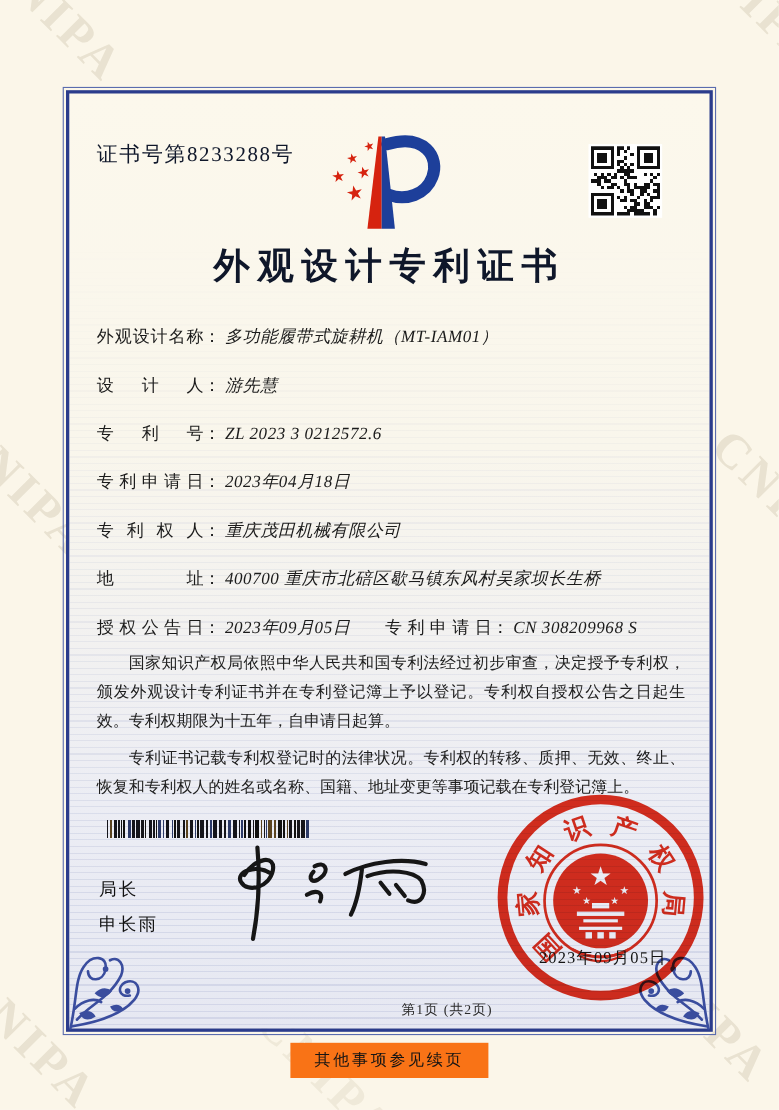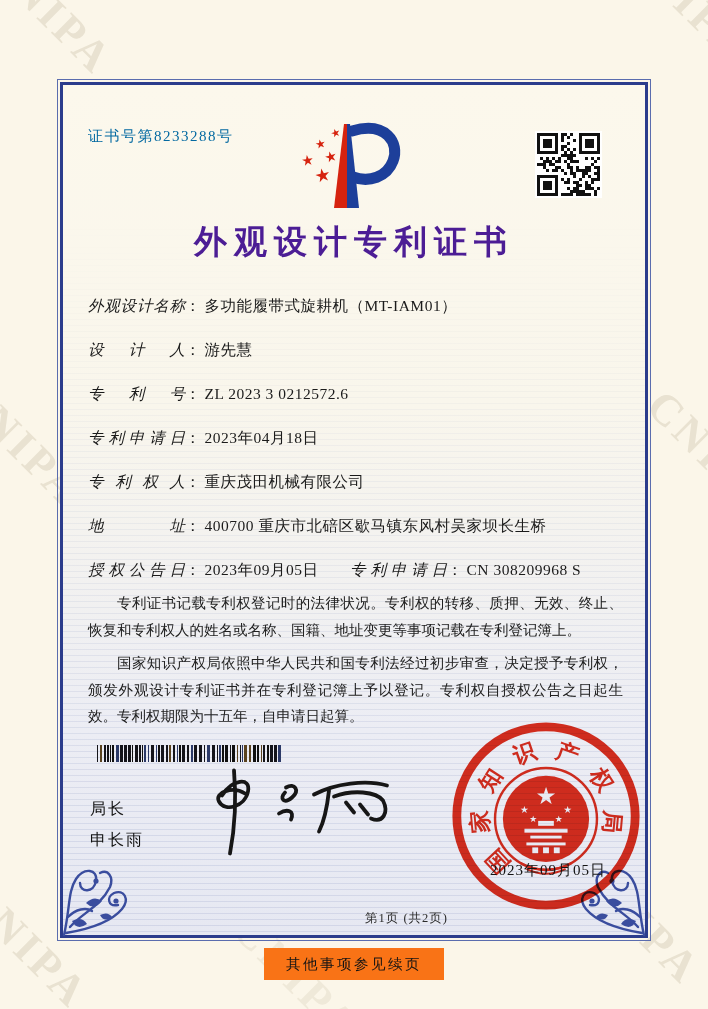--- a/index.html
+++ b/index.html
@@ -55,7 +55,7 @@
 
   .cert-number{
     left:88px;top:127px;
-    font-size:15px;letter-spacing:1.5px;color:#0369a1;
+    font-size:19px;letter-spacing:1.5px;color:#0f172a;
   }
 
   .logo{left:292px;top:116px;width:114px;height:100px;}

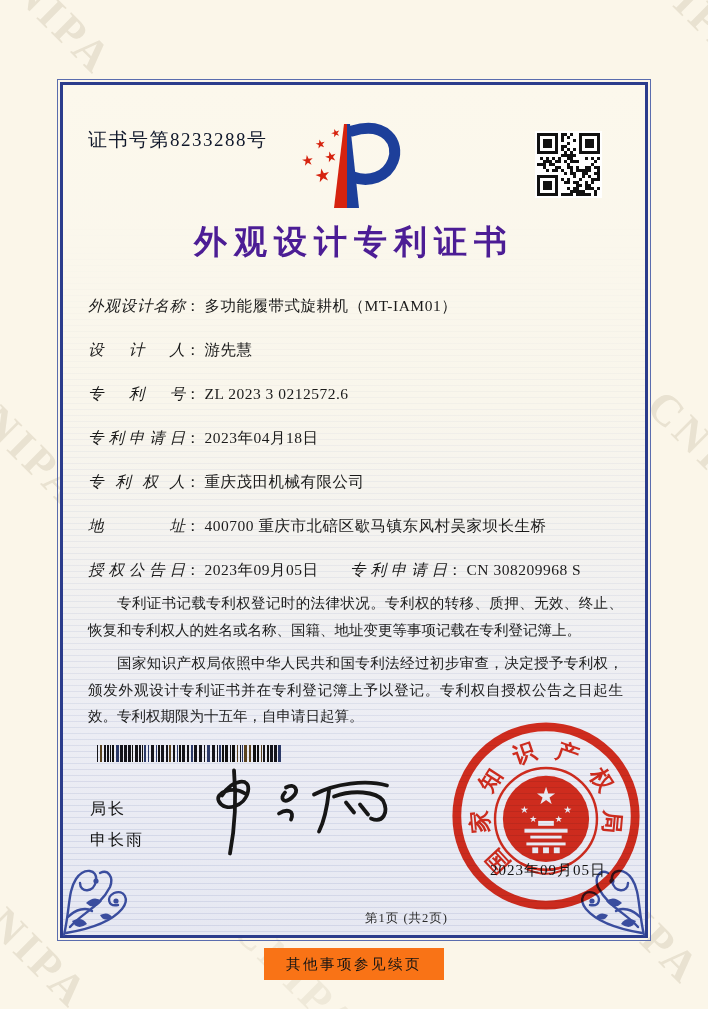--- a/index.html
+++ b/index.html
@@ -64,7 +64,7 @@
   .title{
     left:0;top:220px;width:594px;
     text-align:center;
-    font-size:33px;font-weight:bold;color:#4c1d95;
+    font-size:33px;font-weight:bold;color:#0f172a;
     letter-spacing:7px;
   }
 

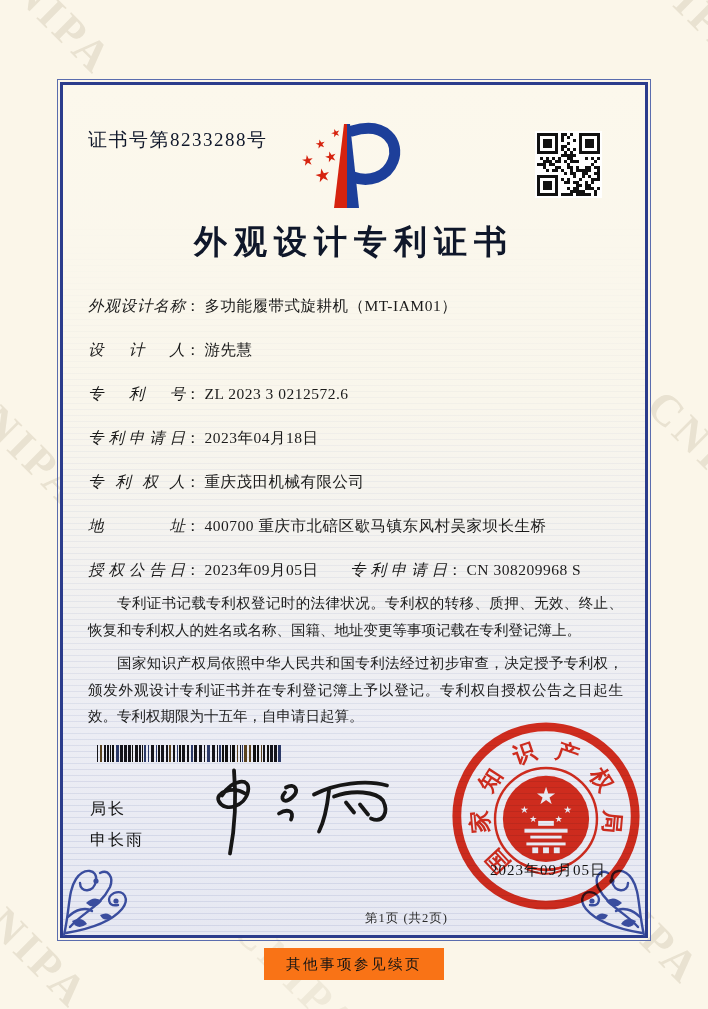--- a/index.html
+++ b/index.html
@@ -73,7 +73,6 @@
     display:inline-block;width:97px;
     text-align:justify;text-align-last:justify;
     vertical-align:bottom;
-    font-style:italic;
   }
   .colon{margin-right:4px;}
   .fvalue{letter-spacing:0.5px;}

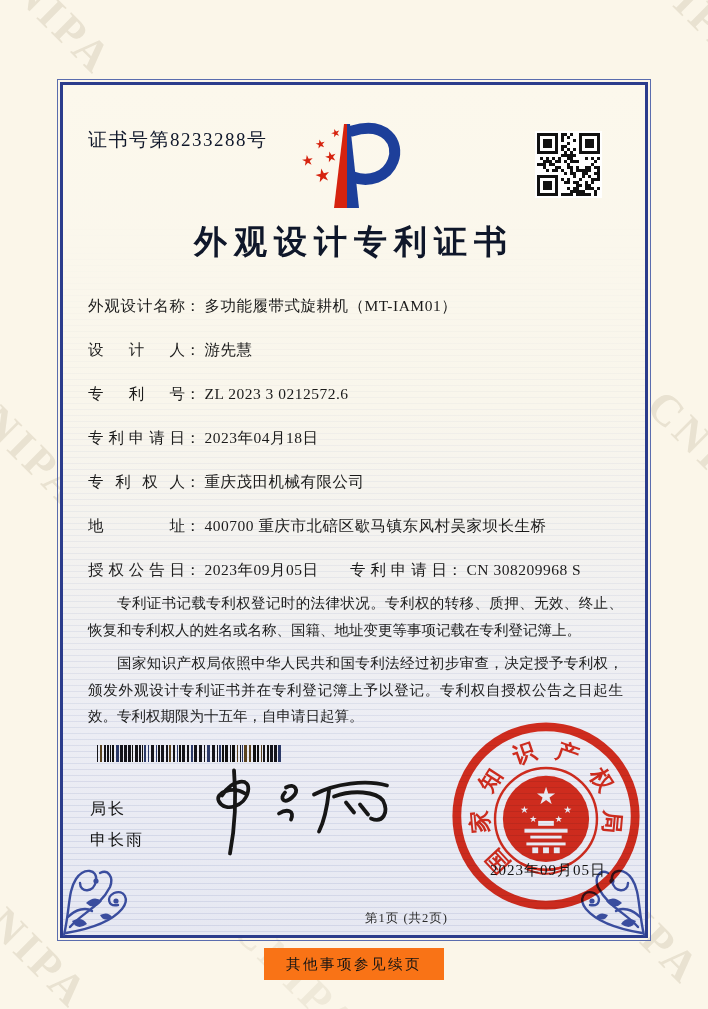--- a/index.html
+++ b/index.html
@@ -75,7 +75,7 @@
     vertical-align:bottom;
   }
   .colon{margin-right:4px;}
-  .fvalue{letter-spacing:0.5px;}
+  .fvalue{letter-spacing:0.5px;font-style:italic;}
   .pair2{position:absolute;left:262px;top:0;}
 
   .paras{left:88px;top:590px;width:535px;color:#202020;}

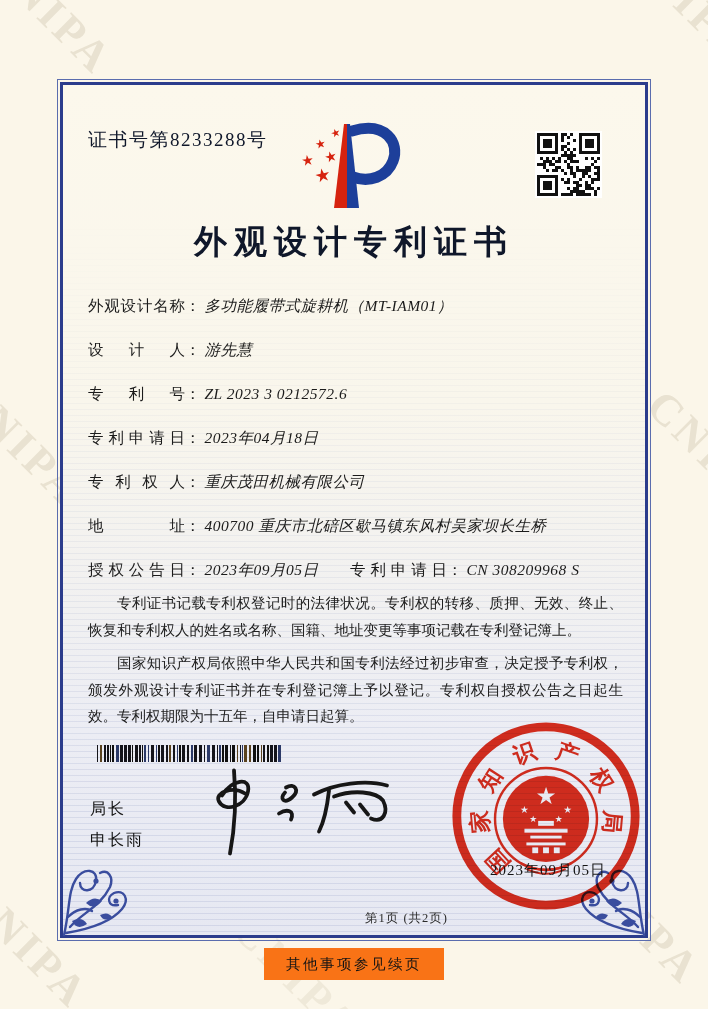--- a/index.html
+++ b/index.html
@@ -398,8 +398,8 @@
   </div>
 
   <div class="abs paras">
+    <p>国家知识产权局依照中华人民共和国专利法经过初步审查，决定授予专利权，颁发外观设计专利证书并在专利登记簿上予以登记。专利权自授权公告之日起生效。专利权期限为十五年，自申请日起算。</p>
     <p>专利证书记载专利权登记时的法律状况。专利权的转移、质押、无效、终止、恢复和专利权人的姓名或名称、国籍、地址变更等事项记载在专利登记簿上。</p>
-    <p>国家知识产权局依照中华人民共和国专利法经过初步审查，决定授予专利权，颁发外观设计专利证书并在专利登记簿上予以登记。专利权自授权公告之日起生效。专利权期限为十五年，自申请日起算。</p>
   </div>
 
   <svg class="abs barcode" id="barcode" viewBox="0 0 184 17" preserveAspectRatio="none" shape-rendering="crispEdges">

